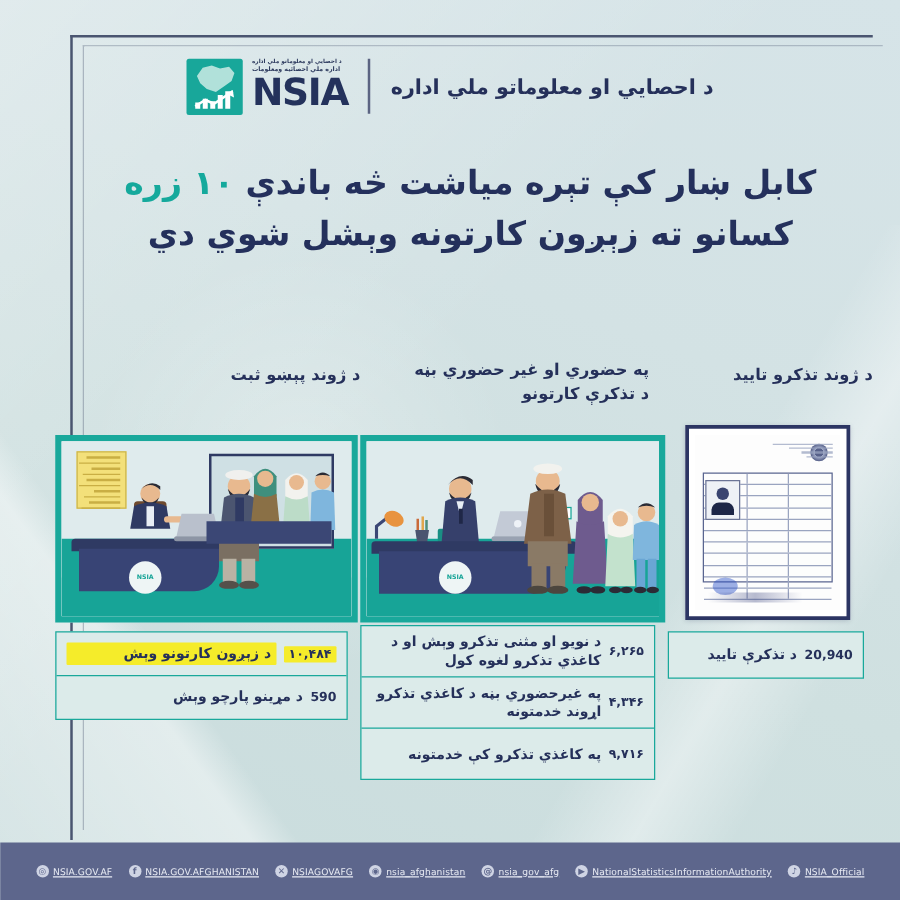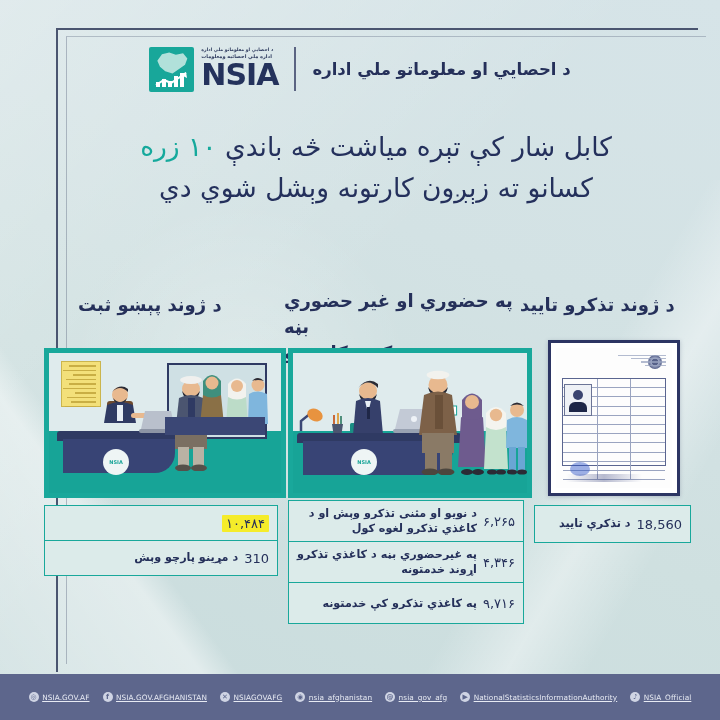--- a/index.html
+++ b/index.html
@@ -56,7 +56,7 @@
 
   
   .title-wrap{position:absolute;top:126px;left:78px;right:46px;text-align:center;}
-  .title-line{font-size:26.5px;font-weight:400;color:#24305c;line-height:1.55;letter-spacing:0px;}
+  .title-line{font-size:26.5px;font-weight:700;color:#24305c;line-height:1.55;letter-spacing:0px;}
   .hl{color:#15a99c;}
 
   

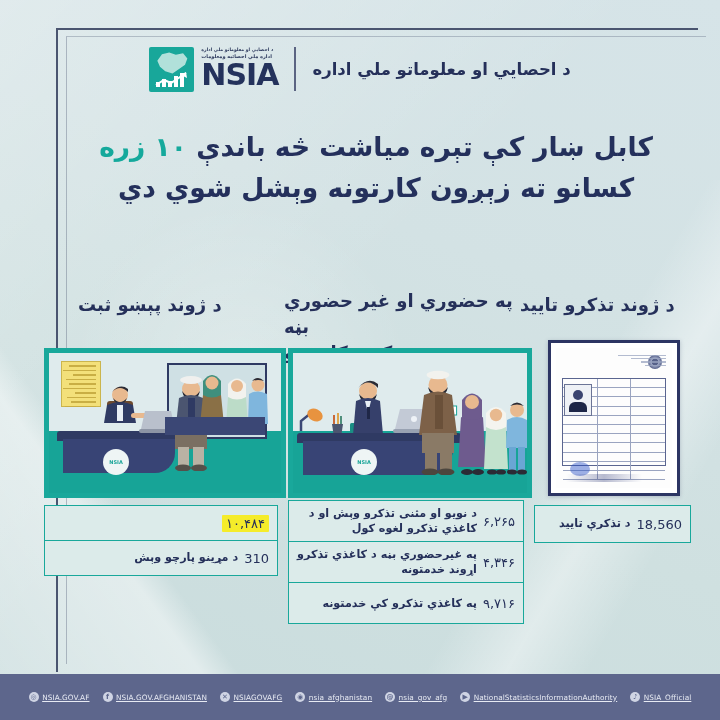--- a/index.html
+++ b/index.html
@@ -60,7 +60,7 @@
   .hl{color:#15a99c;}
 
   
-  .sec-head{position:absolute;font-size:18px;font-weight:800;color:#25305a;text-align:left;line-height:1.45;}
+  .sec-head{position:absolute;font-size:13px;font-weight:800;color:#25305a;text-align:right;line-height:1.45;}
   .sec-left{top:292px;left:78px;width:210px;}
   .sec-mid{top:288px;left:284px;width:235px;}
   .sec-right{top:292px;left:520px;width:178px;}

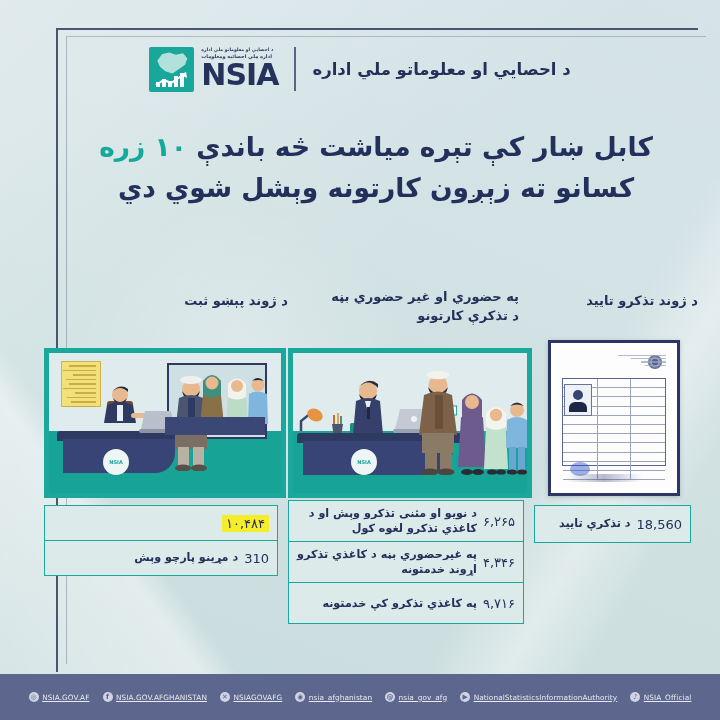--- a/index.html
+++ b/index.html
@@ -391,6 +391,7 @@
   <div class="dbox box-left">
     <div class="drow hlrow">
       <div class="dval">۱۰,۴۸۴</div>
+      <div class="dlabel">د زېږون کارتونو وېش</div>
     </div>
     <div class="drow">
       <div class="dval">310</div>

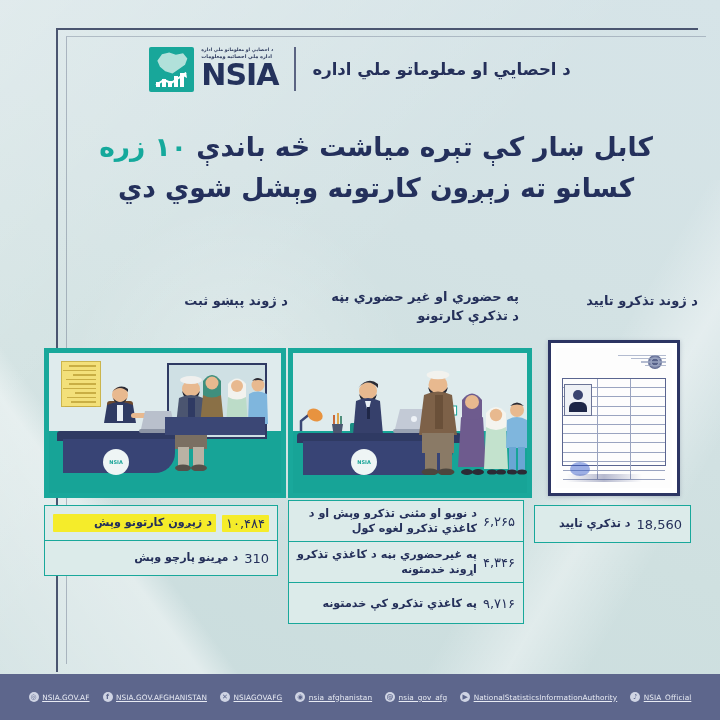--- a/index.html
+++ b/index.html
@@ -107,7 +107,7 @@
     border-bottom:1.5px solid #19a89b;padding:5px 8px;gap:6px;}
   .drow:last-child{border-bottom:none;}
   .dlabel{font-size:11.2px;font-weight:800;color:#25305a;text-align:right;line-height:1.35;flex:1;}
-  .dval{font-size:13px;font-weight:400;color:#25305a;direction:ltr;unicode-bidi:isolate;white-space:nowrap;}
+  .dval{font-size:10px;font-weight:700;color:#25305a;direction:ltr;unicode-bidi:isolate;white-space:nowrap;}
   .hlrow .dlabel, .hlrow .dval{background:#f5ec2a;padding:1px 4px;border-radius:1px;}
   .box-left{left:44px;top:505px;width:232px;}
   .box-left .drow{min-height:24px;}

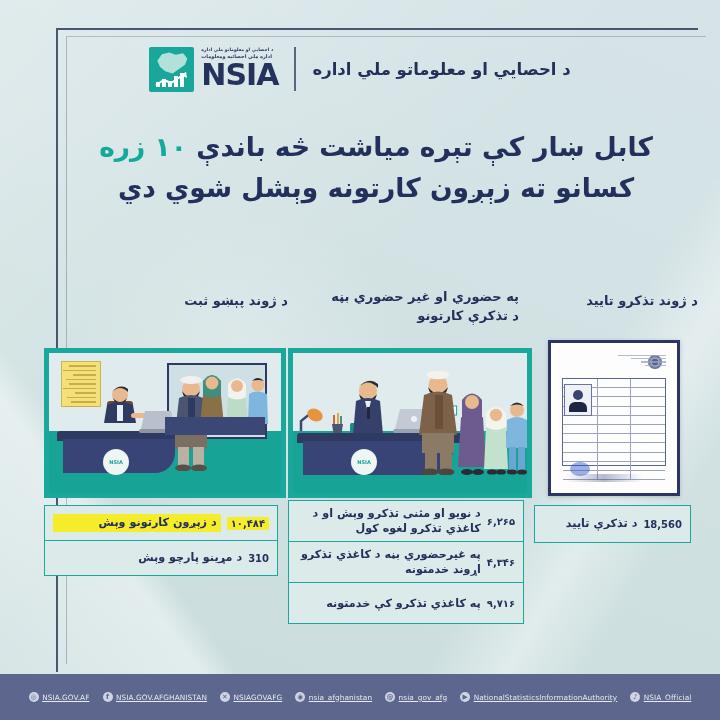--- a/index.html
+++ b/index.html
@@ -416,7 +416,7 @@
 
   <div class="dbox box-right">
     <div class="drow">
-      <div class="dval">18,560</div>
+      <div class="dval">20,940</div>
       <div class="dlabel">د تذکرې تایید</div>
     </div>
   </div>

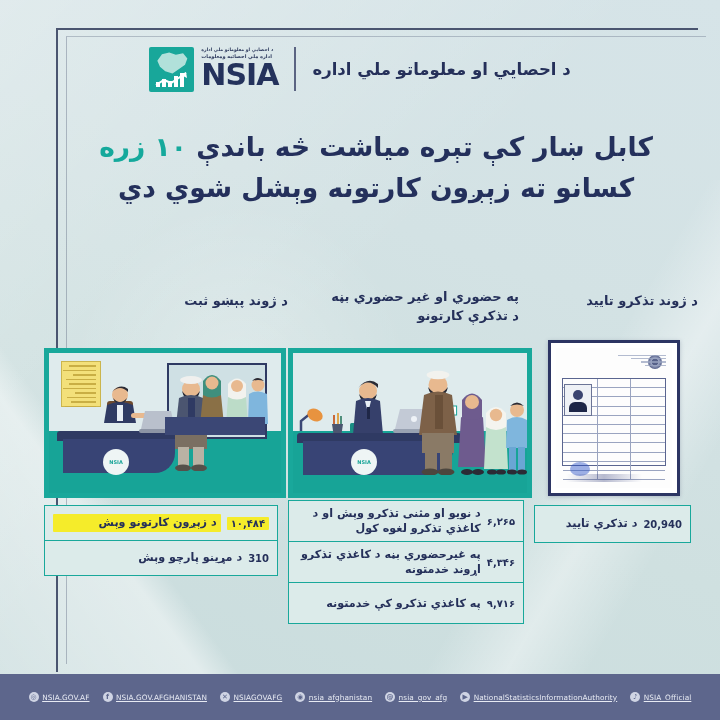--- a/index.html
+++ b/index.html
@@ -394,7 +394,7 @@
       <div class="dlabel">د زېږون کارتونو وېش</div>
     </div>
     <div class="drow">
-      <div class="dval">310</div>
+      <div class="dval">590</div>
       <div class="dlabel">د مړینو پارچو وېش</div>
     </div>
   </div>

